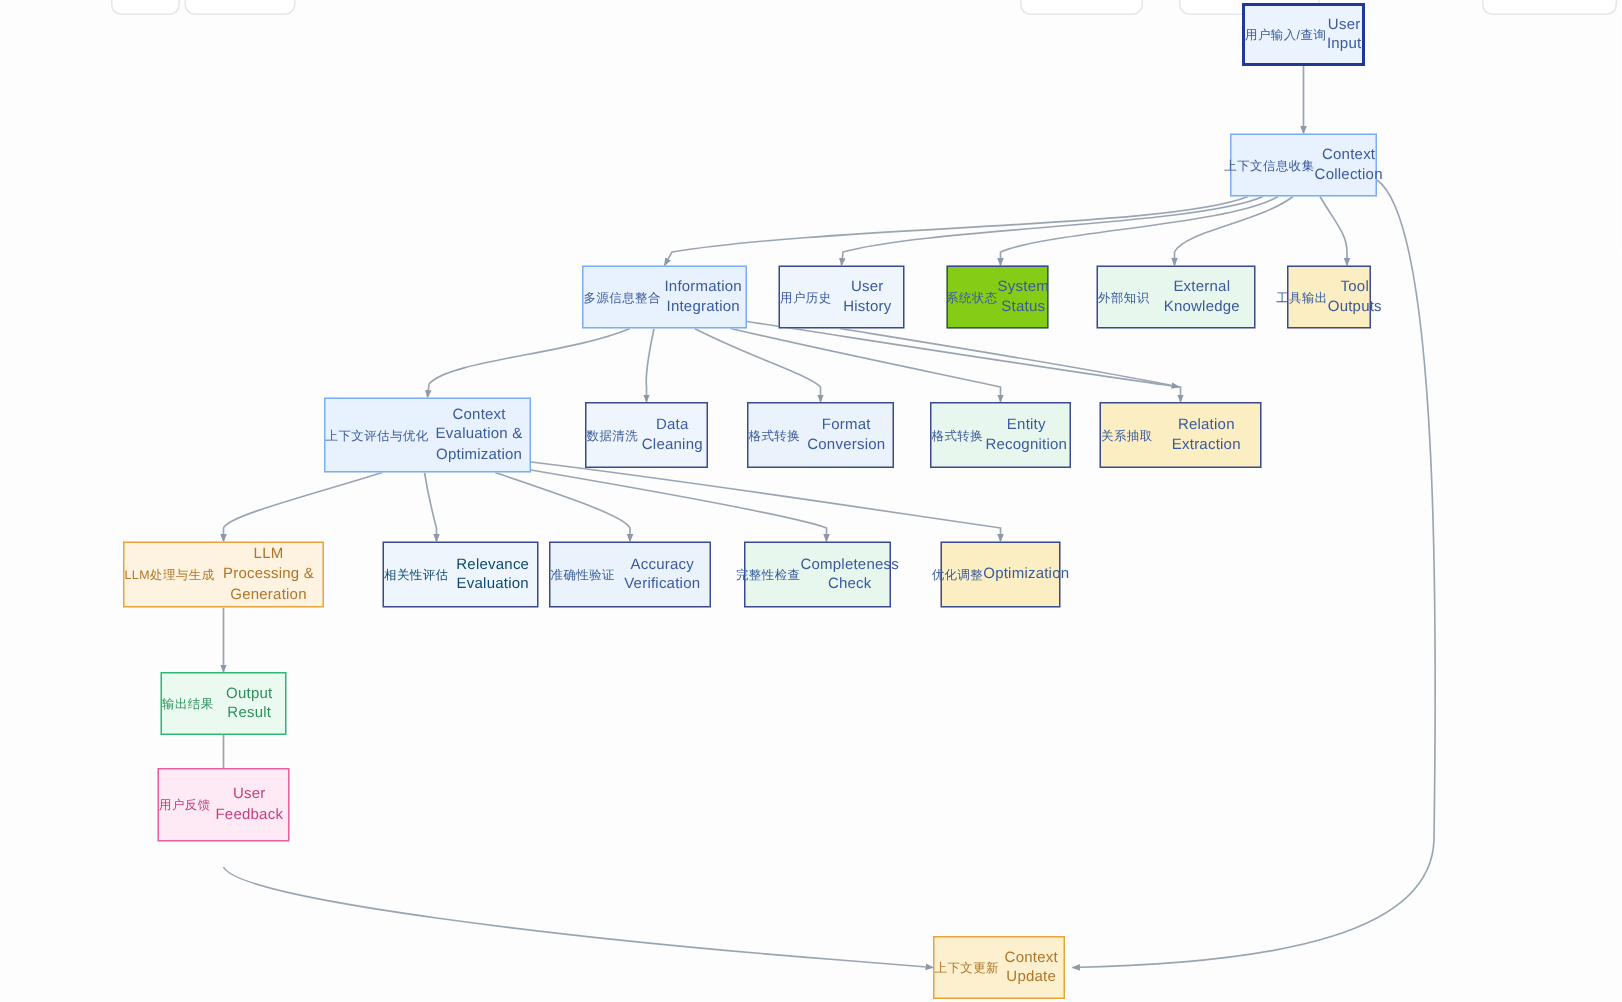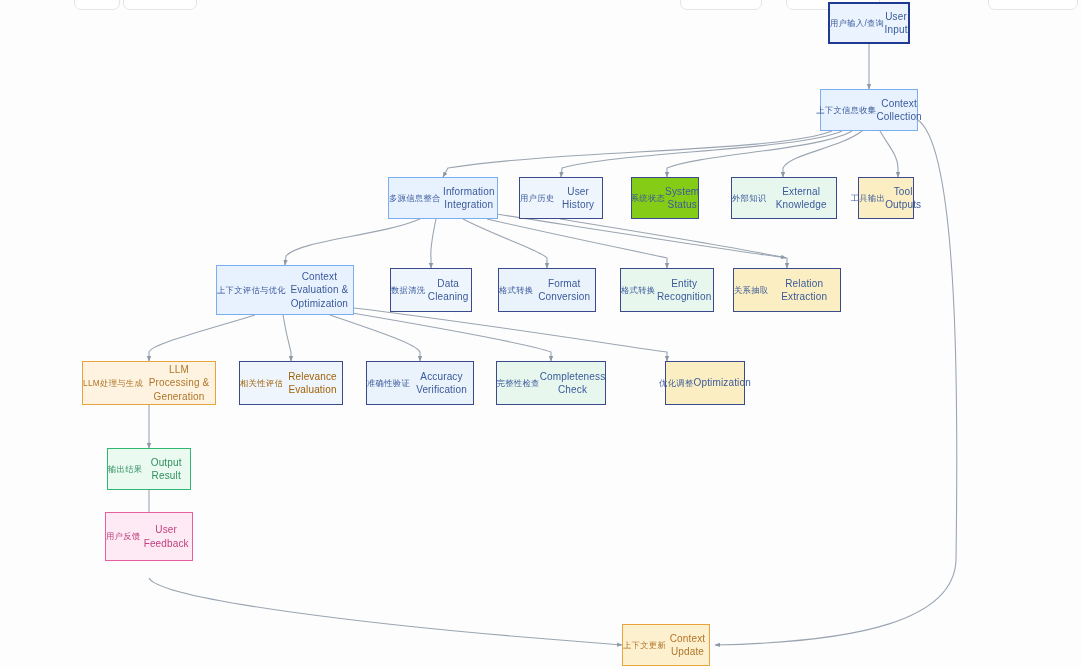--- a/index.html
+++ b/index.html
@@ -157,7 +157,7 @@
         <div class="zh">LLM处理与生成</div>
         <div class="en">LLM Processing &amp; Generation</div>
       </div>
-      <div class="node" style="left: 239px; top: 361px; width: 104px; height: 44px; background: rgb(238, 245, 253); border-color: rgb(59, 74, 140); color: #a16207;">
+      <div class="node" style="left: 255px; top: 361px; width: 104px; height: 44px; background: rgb(238, 245, 253); border-color: rgb(59, 74, 140); color: #0c4a6e;">
         <div class="zh">相关性评估</div>
         <div class="en">Relevance Evaluation</div>
       </div>

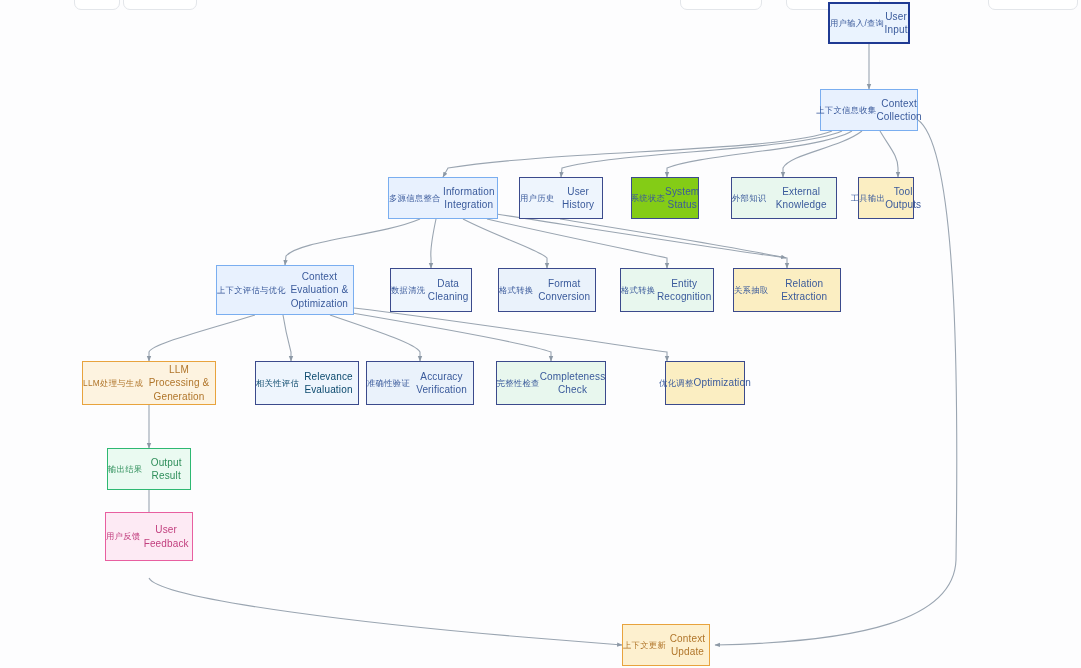--- a/index.html
+++ b/index.html
@@ -165,7 +165,7 @@
         <div class="zh">准确性验证</div>
         <div class="en">Accuracy Verification</div>
       </div>
-      <div class="node" style="left: 496px; top: 361px; width: 110px; height: 44px; background: rgb(232, 247, 238); border-color: rgb(59, 74, 140); color: rgb(58, 90, 155);">
+      <div class="node" style="left: 496px; top: 361px; width: 98px; height: 44px; background: rgb(232, 247, 238); border-color: rgb(59, 74, 140); color: rgb(58, 90, 155);">
         <div class="zh">完整性检查</div>
         <div class="en">Completeness Check</div>
       </div>

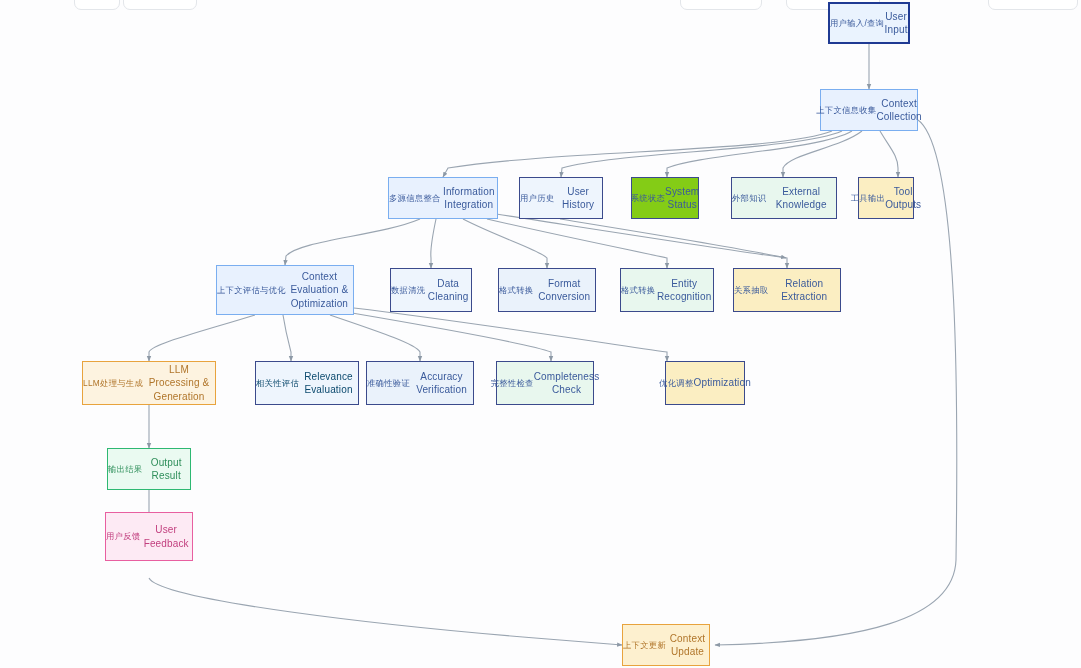--- a/index.html
+++ b/index.html
@@ -169,7 +169,7 @@
         <div class="zh">完整性检查</div>
         <div class="en">Completeness Check</div>
       </div>
-      <div class="node" style="left: 627px; top: 361px; width: 80px; height: 44px; background: rgb(251, 238, 194); border-color: rgb(59, 74, 140); color: rgb(58, 90, 155); margin-left: 38px;">
+      <div class="node" style="left: 627px; top: 361px; width: 80px; height: 44px; background: rgb(251, 238, 194); border-color: rgb(59, 74, 140); color: rgb(58, 90, 155);">
         <div class="zh">优化调整</div>
         <div class="en">Optimization</div>
       </div>

